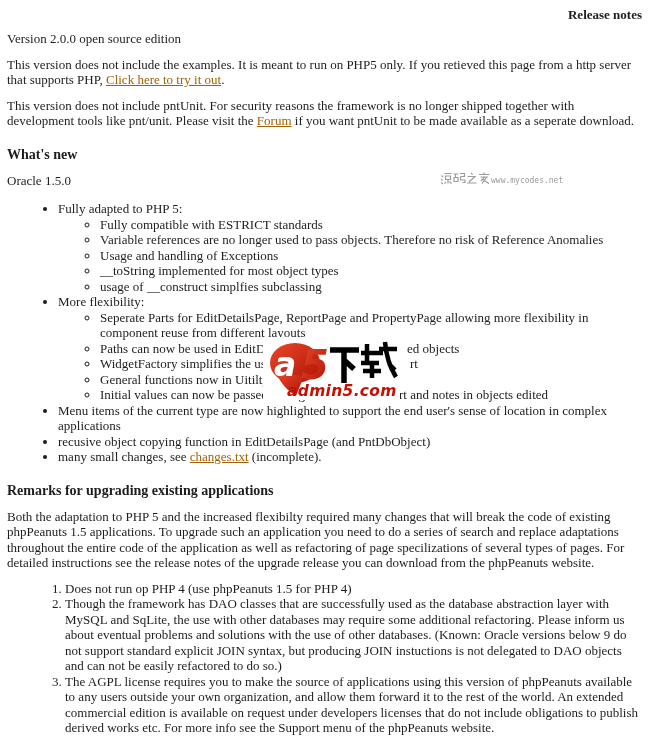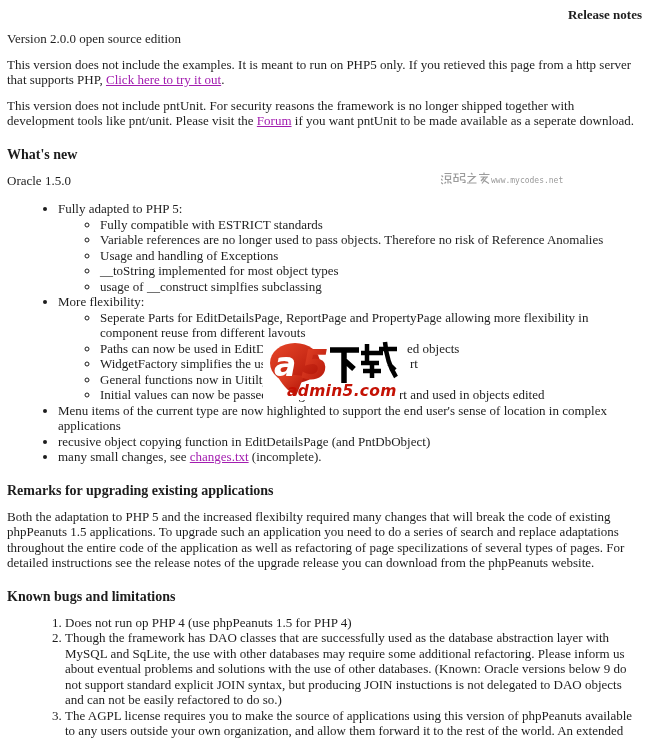--- a/index.html
+++ b/index.html
@@ -13,7 +13,7 @@
   h1{font-size:13px;line-height:25px;margin:0 0 4px;font-weight:bold;text-align:right;}
   h3{font-size:14px;line-height:20px;margin:16px 0 8px;font-weight:bold;}
   p{margin:0 0 10px;}
-  a{color:#a21caf;text-decoration:underline;cursor:pointer;}
+  a{color:#a16207;text-decoration:underline;cursor:pointer;}
   ul.l1{margin:13px 0;padding-left:51px;list-style:disc;}
   ul.l2{margin:0;padding-left:42px;list-style:circle;}
   ol.bugs{margin:8px 0 0;padding-left:58px;list-style:decimal;}

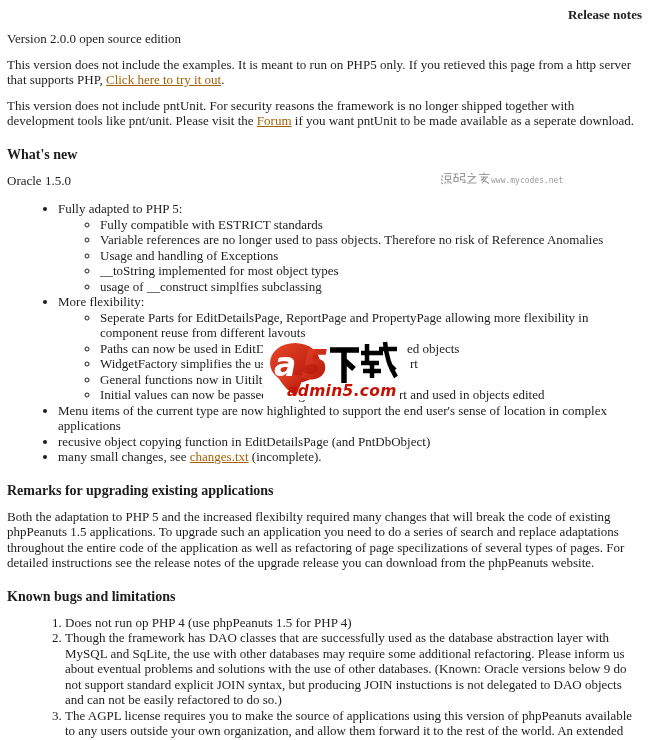--- a/index.html
+++ b/index.html
@@ -59,7 +59,7 @@
         <li><span>Paths can now be used in EditDetailsPa</span><span class="frag-right" style="left:307px">ed objects</span></li>
         <li><span>WidgetFactory simplifies the usage of W</span><span class="frag-right" style="left:310px">rt</span></li>
         <li><span>General functions now in Uitilty class so</span></li>
-        <li><span>Initial values can now be passed throug</span><span class="frag-right" style="left:299px">rt and used in objects edited</span></li>
+        <li><span>Initial values can now be passed throug</span><span class="frag-right" style="left:299px">rt and notes in objects edited</span></li>
       </ul>
     </li>
     <li>Menu items of the current type are now highlighted to support the end user's sense of location in complex applications</li>

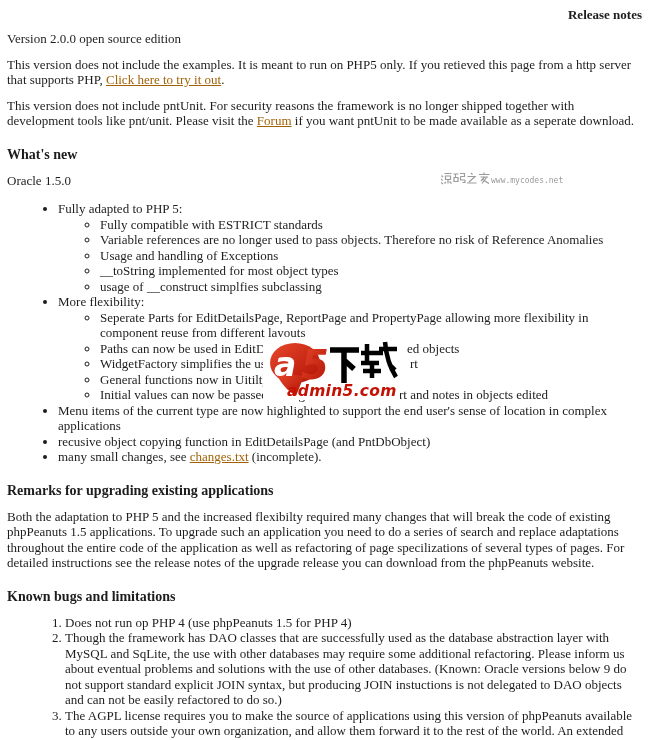--- a/index.html
+++ b/index.html
@@ -71,7 +71,6 @@
 
   <p>Both the adaptation to PHP 5 and the increased flexibilty required many changes that will break the code of existing phpPeanuts 1.5 applications. To upgrade such an application you need to do a series of search and replace adaptations throughout the entire code of the application as well as refactoring of page specilizations of several types of pages. For detailed instructions see the release notes of the upgrade release you can download from the phpPeanuts website.</p>
 
-  <h3>Known bugs and limitations</h3>
 
   <ol class="bugs">
     <li>Does not run op PHP 4 (use phpPeanuts 1.5 for PHP 4)</li>

